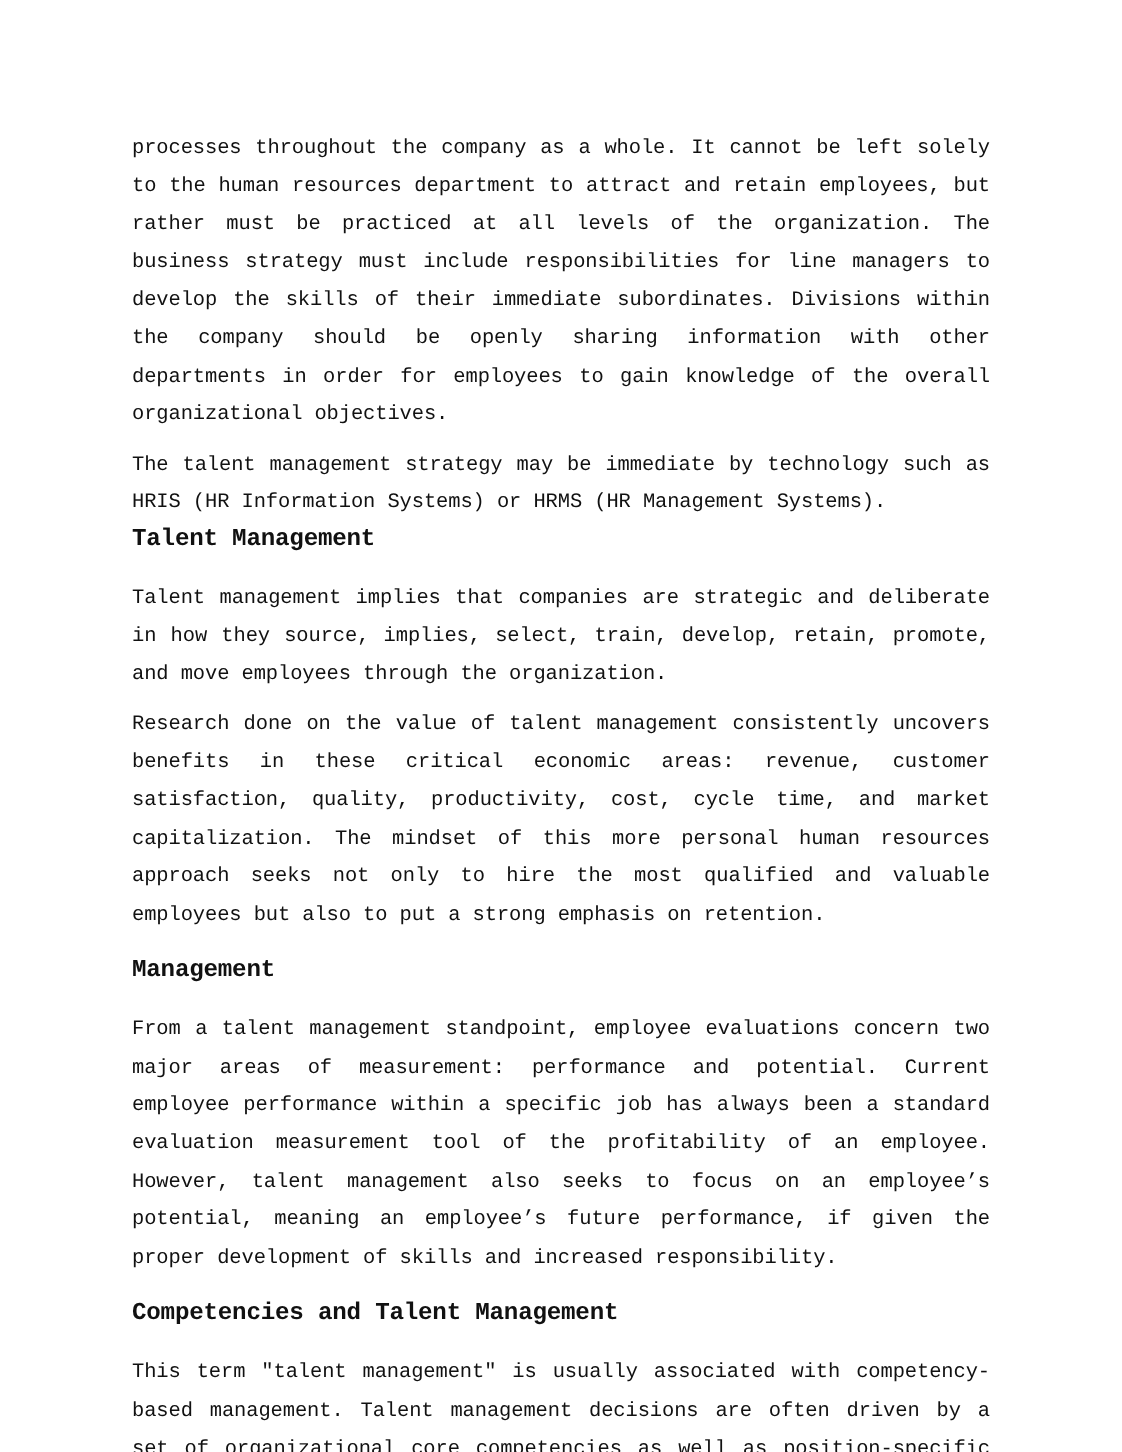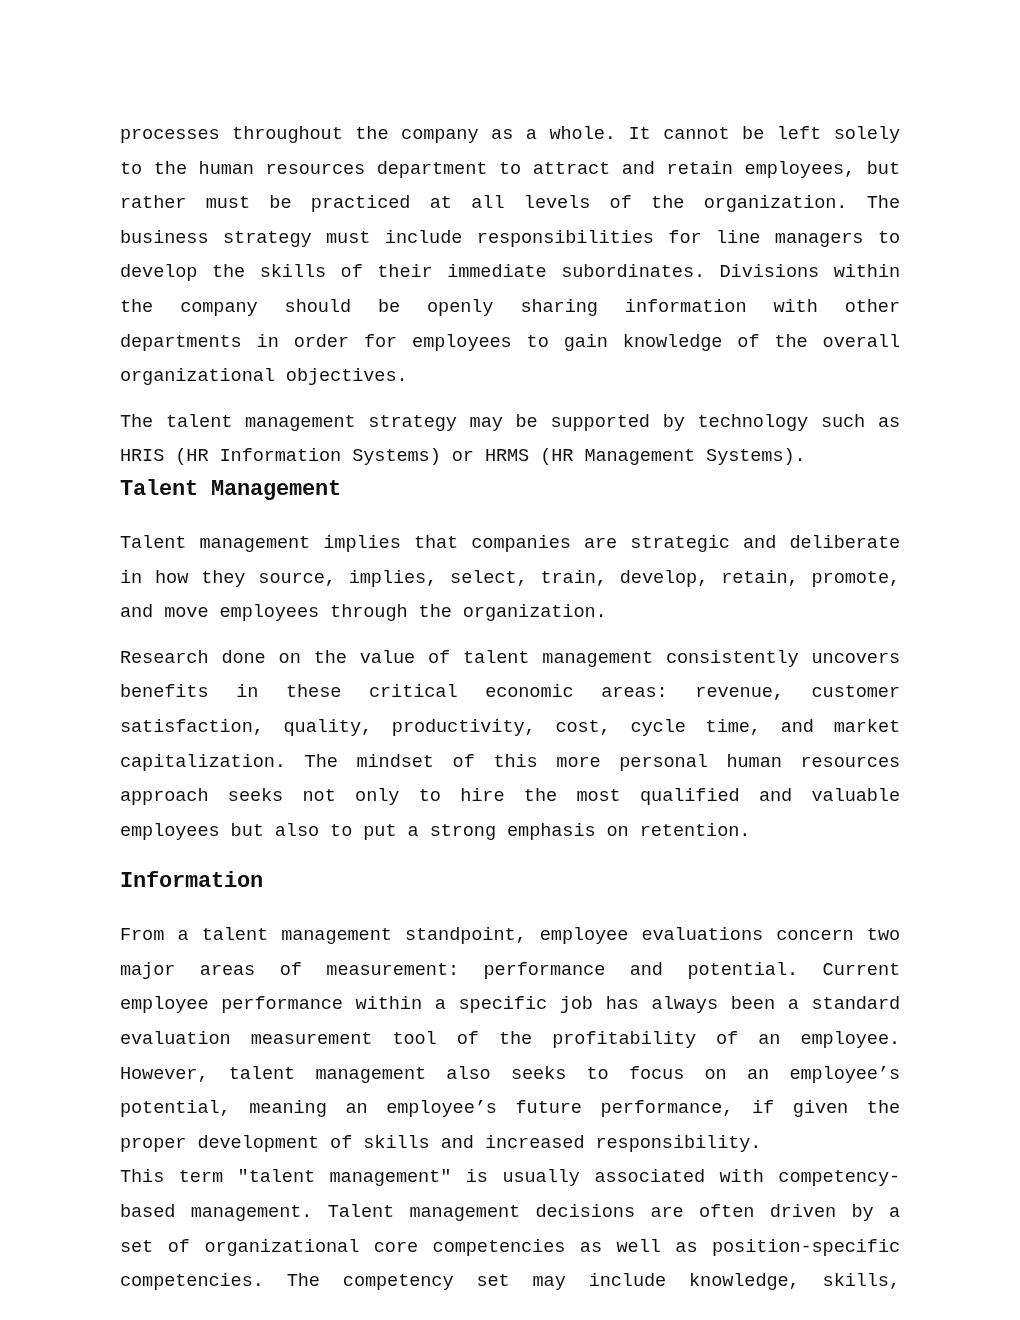--- a/index.html
+++ b/index.html
@@ -48,7 +48,7 @@
 
 <div class="page">
   <p class="p-first" style="text-align-last: left;">processes throughout the company as a whole. It cannot be left solely to the human resources department to attract and retain employees, but rather must be practiced at all levels of the organization. The business strategy must include responsibilities for line managers to develop the skills of their immediate subordinates. Divisions within the company should be openly sharing information with other departments in order for employees to gain knowledge of the overall organizational objectives.</p>
-  <p>The talent management strategy may be supported by technology such as HRIS (HR Information Systems) or HRMS (HR Management Systems).</p>
+  <p>The talent management strategy may be immediate by technology such as HRIS (HR Information Systems) or HRMS (HR Management Systems).</p>
 
   <h2 class="h-talent">Talent Management</h2>
   <p class="p-gap">Talent management implies that companies are strategic and deliberate in how they source, implies, select, train, develop, retain, promote, and move employees through the organization.</p>

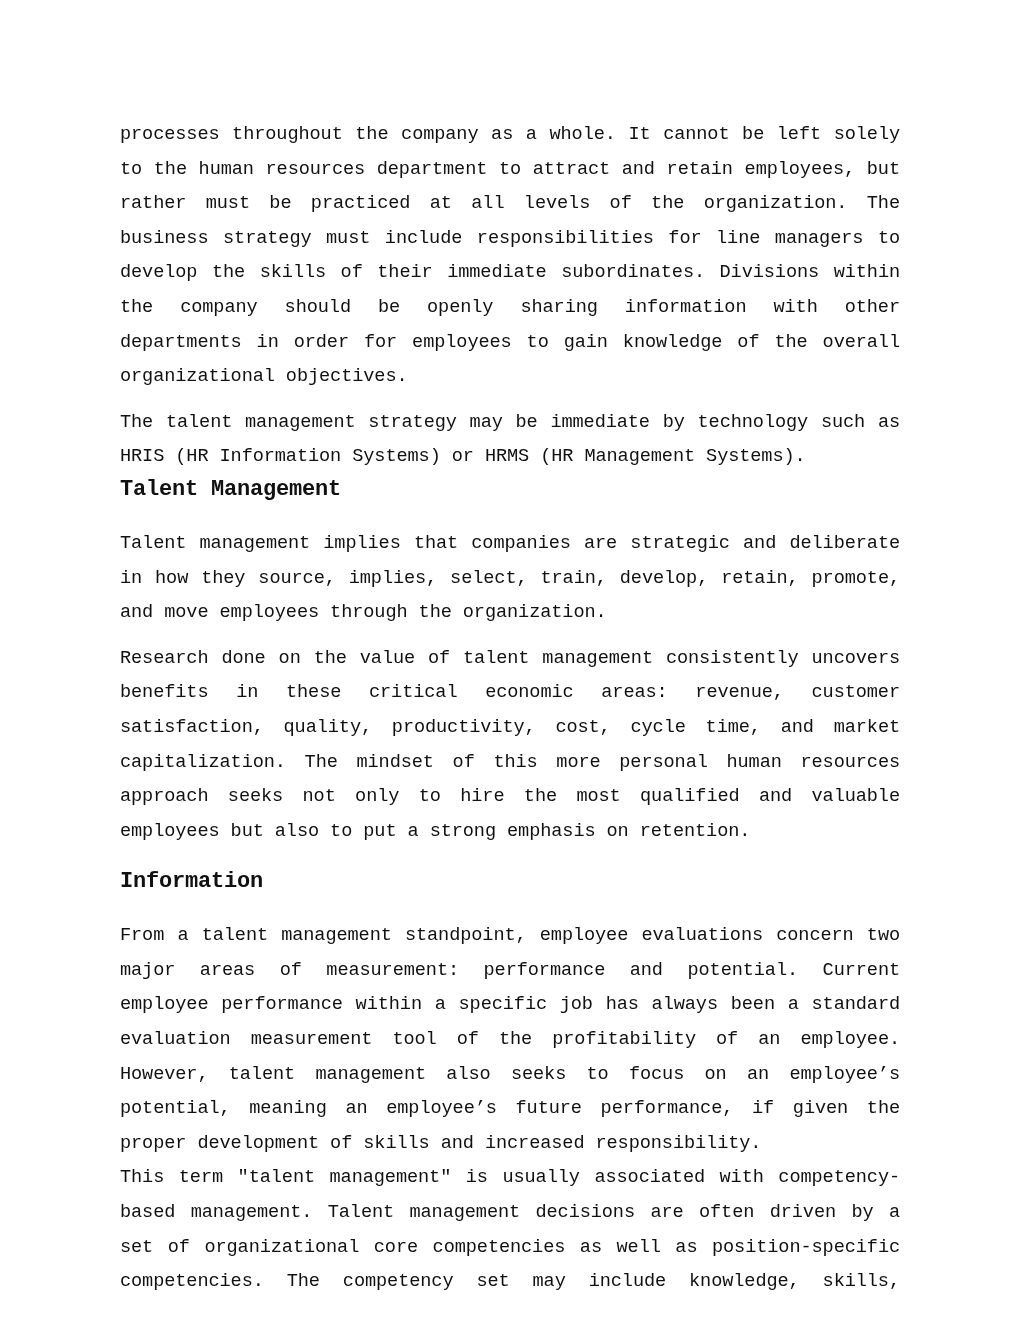--- a/index.html
+++ b/index.html
@@ -54,7 +54,7 @@
   <p class="p-gap">Talent management implies that companies are strategic and deliberate in how they source, implies, select, train, develop, retain, promote, and move employees through the organization.</p>
   <p>Research done on the value of talent management consistently uncovers benefits in these critical economic areas: revenue, customer satisfaction, quality, productivity, cost, cycle time, and market capitalization. The mindset of this more personal human resources approach seeks not only to hire the most qualified and valuable employees but also to put a strong emphasis on retention.</p>
 
-  <h2 class="h-eval">Information</h2>
+  <h2 class="h-eval">Management</h2>
   <p>From a talent management standpoint, employee evaluations concern two major areas of measurement: performance and potential. Current employee performance within a specific job has always been a standard evaluation measurement tool of the profitability of an employee. However, talent management also seeks to focus on an employee’s potential, meaning an employee’s future performance, if given the proper development of skills and increased responsibility.</p>
 
   <p style="text-align-last: justify;">This term "talent management" is usually associated with competency-based management. Talent management decisions are often driven by a set of organizational core competencies as well as position-specific competencies. The competency set may include knowledge, skills,</p>

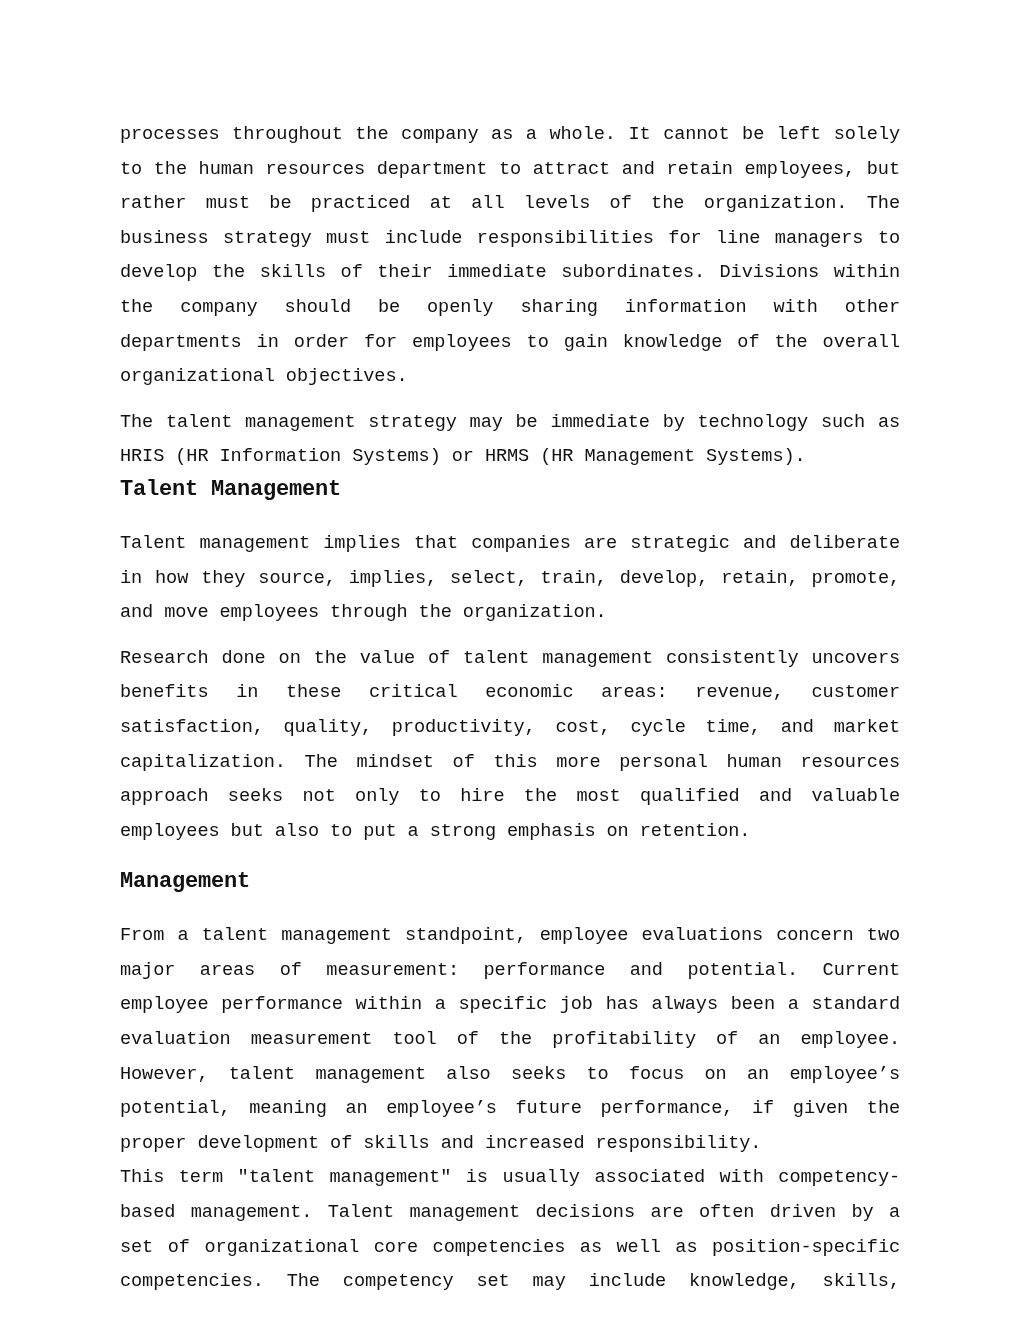--- a/index.html
+++ b/index.html
@@ -57,6 +57,7 @@
   <h2 class="h-eval">Management</h2>
   <p>From a talent management standpoint, employee evaluations concern two major areas of measurement: performance and potential. Current employee performance within a specific job has always been a standard evaluation measurement tool of the profitability of an employee. However, talent management also seeks to focus on an employee’s potential, meaning an employee’s future performance, if given the proper development of skills and increased responsibility.</p>
 
+  <h2 class="h-comp">Competencies and Talent Management</h2>
   <p style="text-align-last: justify;">This term "talent management" is usually associated with competency-based management. Talent management decisions are often driven by a set of organizational core competencies as well as position-specific competencies. The competency set may include knowledge, skills,</p>
 </div>
 

